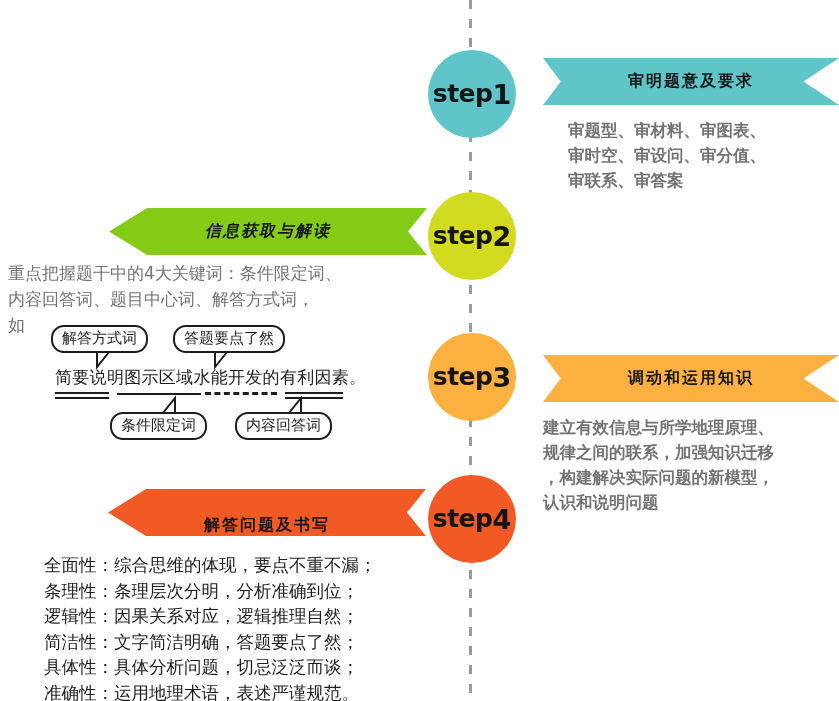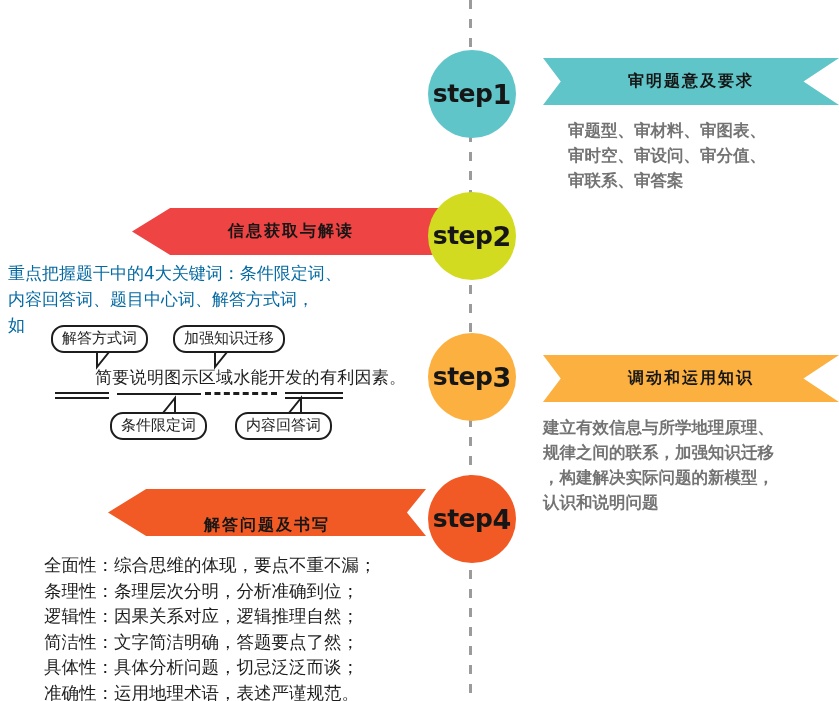--- a/index.html
+++ b/index.html
@@ -189,7 +189,7 @@
     <span class="c-step">step</span>
     <span class="c-num">2</span>
   </div>
-  <div class="ribbon to-left" id="ribbon2" style="left:132px; top:208px; width:318px; background:#ef4444;">
+  <div class="ribbon to-left" id="ribbon2" style="left:109px; top:208px; width:318px; background:#84cc16;font-style:italic;">
     <span class="r-label">信息获取与解读</span>
   </div>
   <div class="body-text plain" id="body2" style="left:8px; top:260px; width:420px;">重点把握题干中的4大关键词：条件限定词、

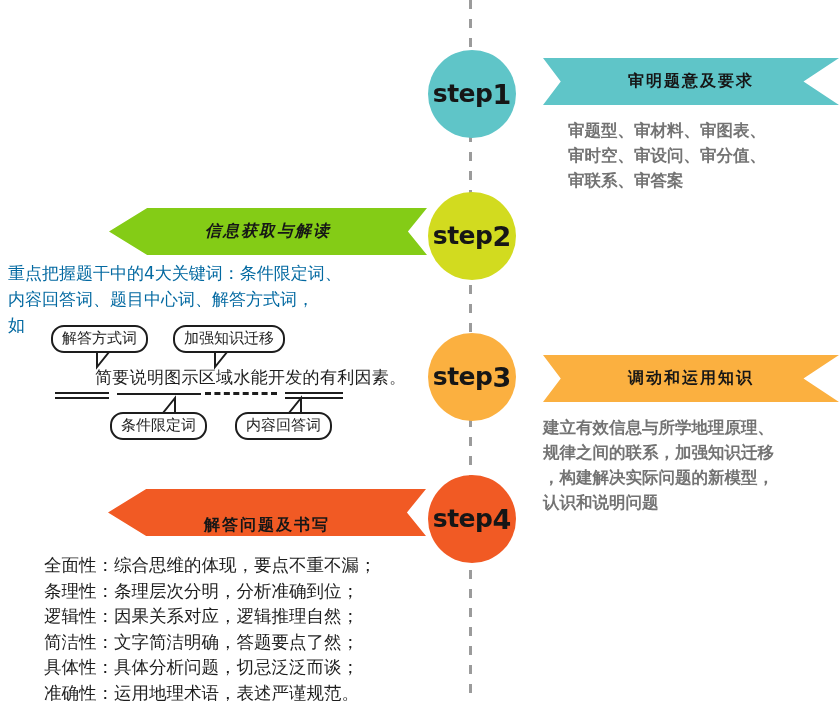--- a/index.html
+++ b/index.html
@@ -112,7 +112,7 @@
   }
   .body-text.plain {
     font-weight: 400;
-    color: #0369a1;
+    color: #737373;
     font-size: 17px;
     line-height: 26px;
   }

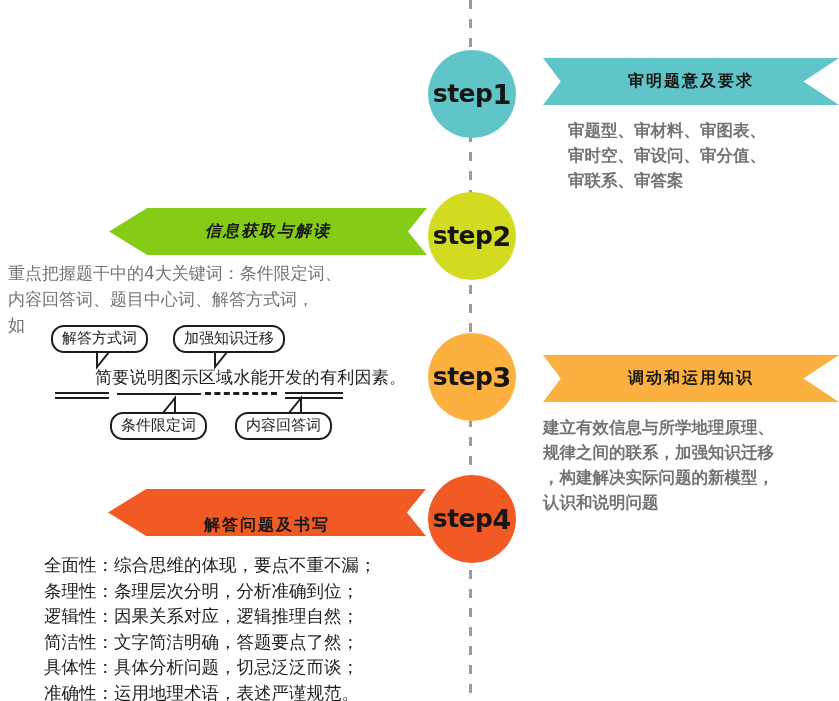--- a/index.html
+++ b/index.html
@@ -198,7 +198,7 @@
 
   <div class="example">
     <div class="callout" style="left:6px; top:0px;">解答方式词</div>
-    <div class="callout" style="left:128px; top:0px;">加强知识迁移</div>
+    <div class="callout" style="left:128px; top:0px;">答题要点了然</div>
 
     <svg width="360" height="115" style="position:absolute; left:0; top:0; pointer-events:none;">
       <polygon points="52,27 64,27 52,42" fill="#ffffff" stroke="#1d1d1d" stroke-width="2"></polygon>

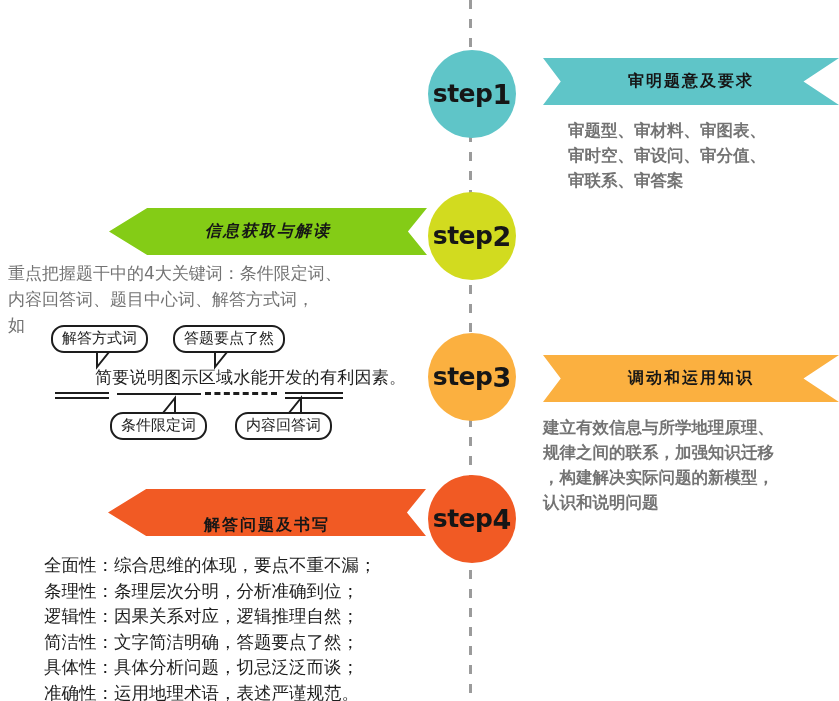--- a/index.html
+++ b/index.html
@@ -153,7 +153,6 @@
     color: #1d1d1d;
     white-space: nowrap;
     letter-spacing: 0.3px;
-    margin-left: 40px;
   }
   .mark {
     position: absolute;

